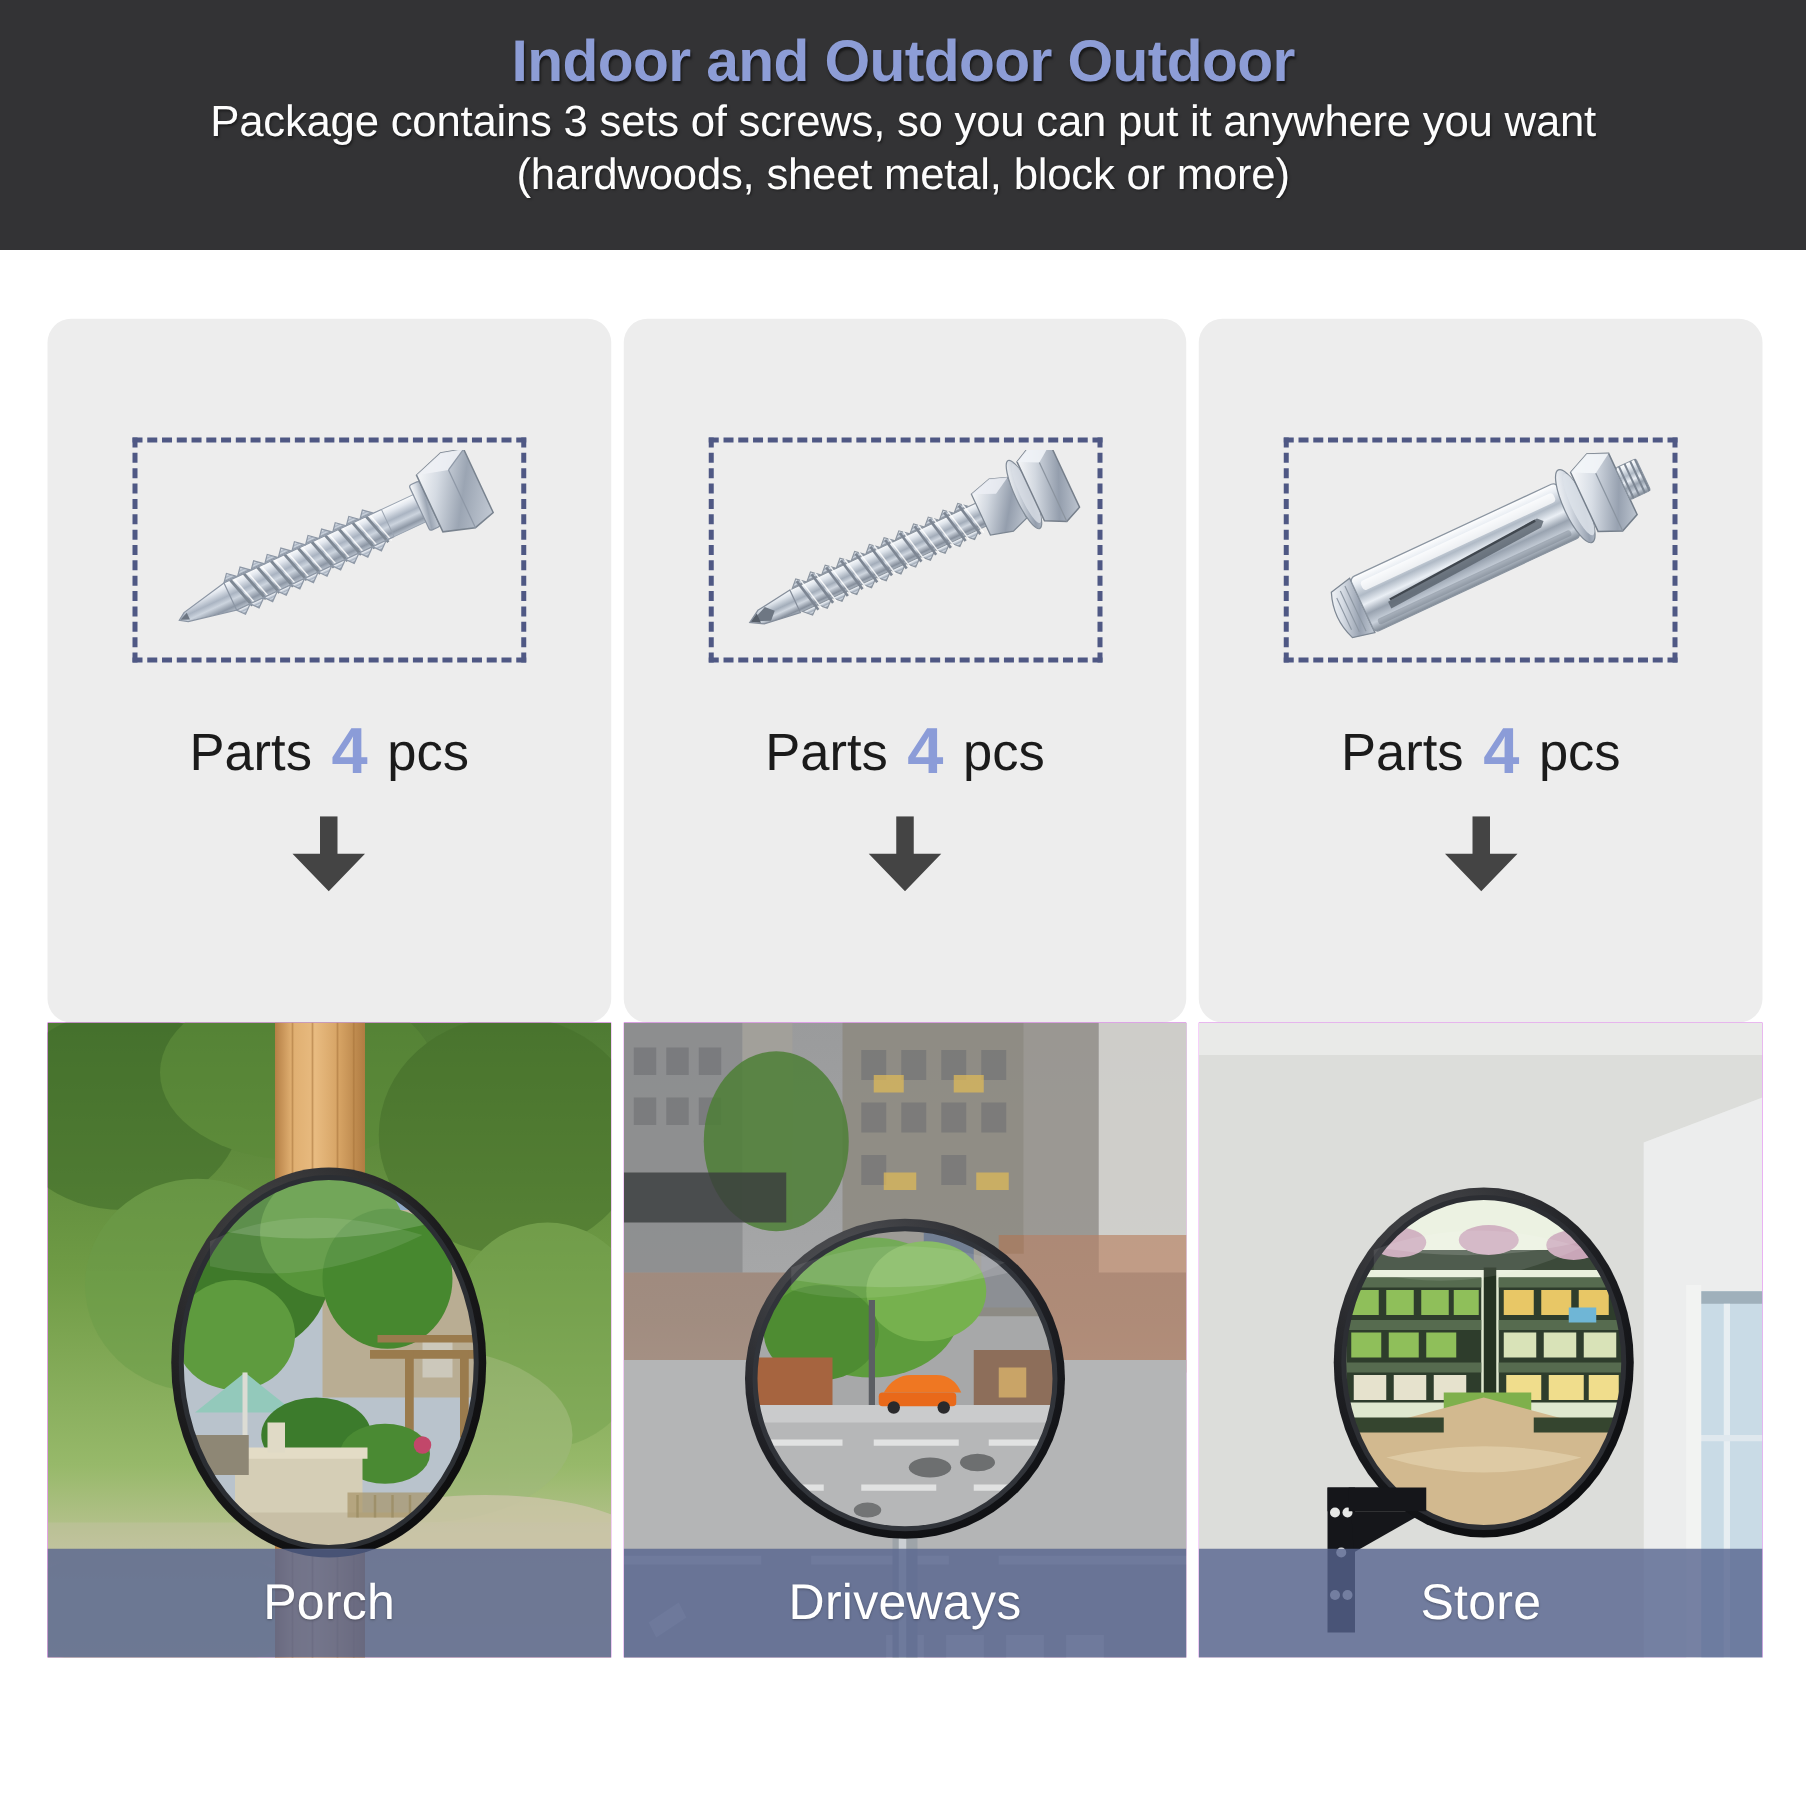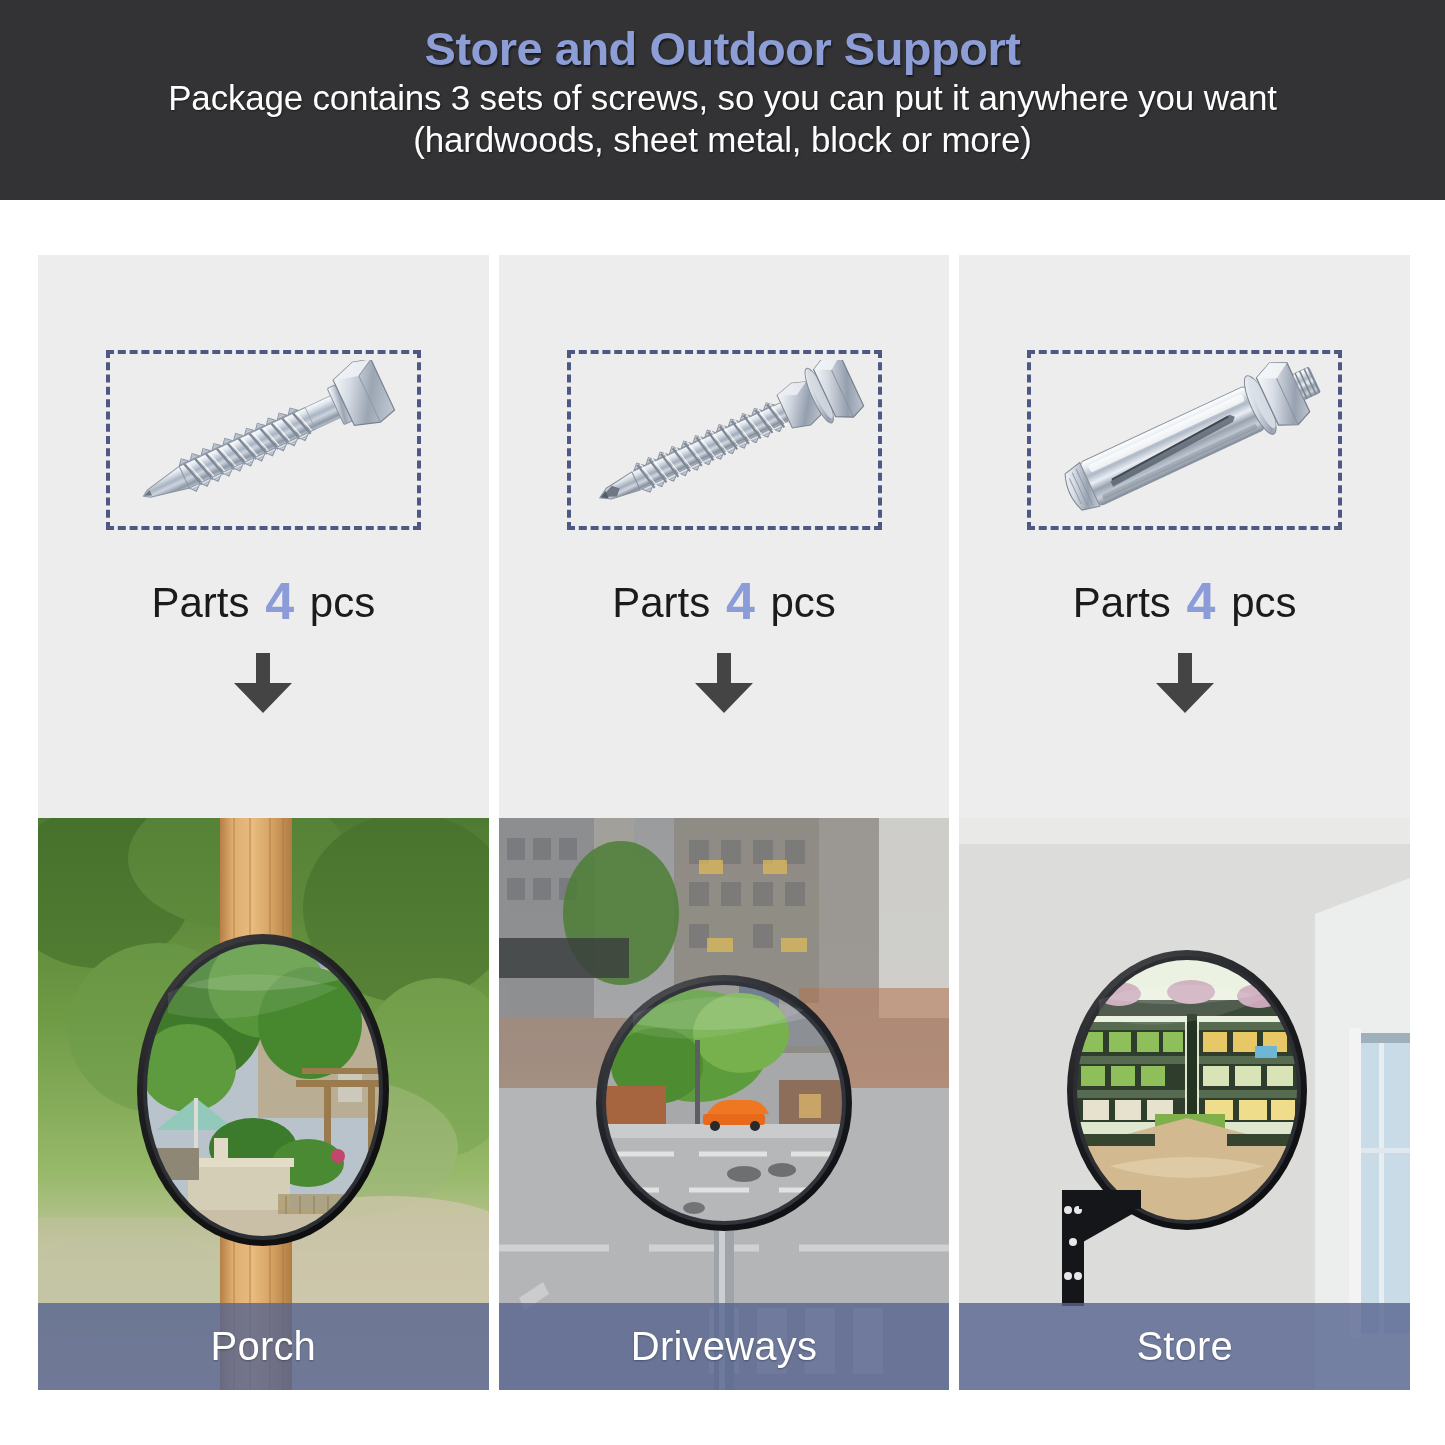--- a/index.html
+++ b/index.html
@@ -97,7 +97,7 @@
 <div class="page">
 
   <div class="header">
-    <div class="header-title">Store and Outdoor Support</div>
+    <div class="header-title">Indoor and Outdoor Outdoor</div>
     <div class="header-sub">Package contains 3 sets of screws, so you can put it anywhere you want (hardwoods, sheet metal, block or more)</div>
   </div>
 

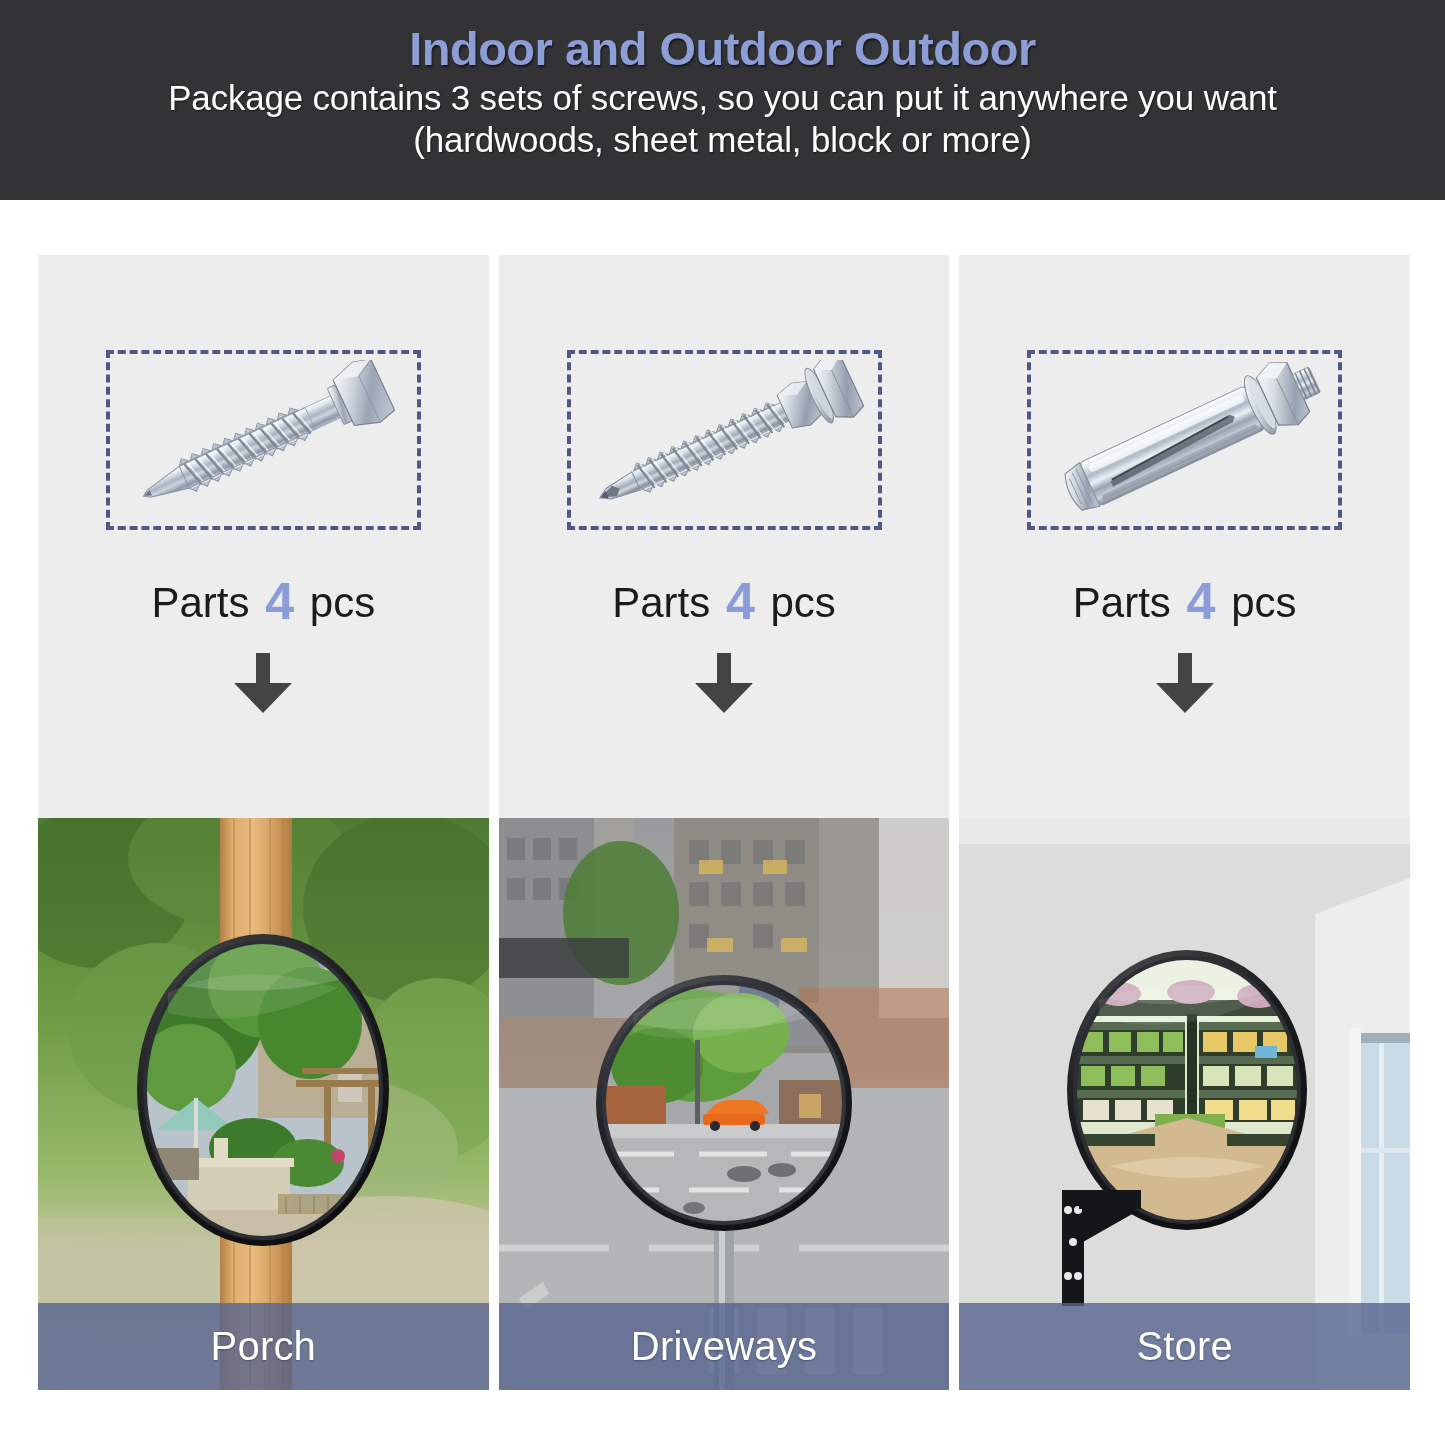--- a/index.html
+++ b/index.html
@@ -49,7 +49,7 @@
   
   .spec {
     position:relative; height:563px; background:#ededed;
-    display:flex; flex-direction:column; align-items:center;
+    display:flex; flex-direction:column; align-items:center;border-radius:19px;
   }
   .dashbox {
     position:absolute; left:68px; top:95px;

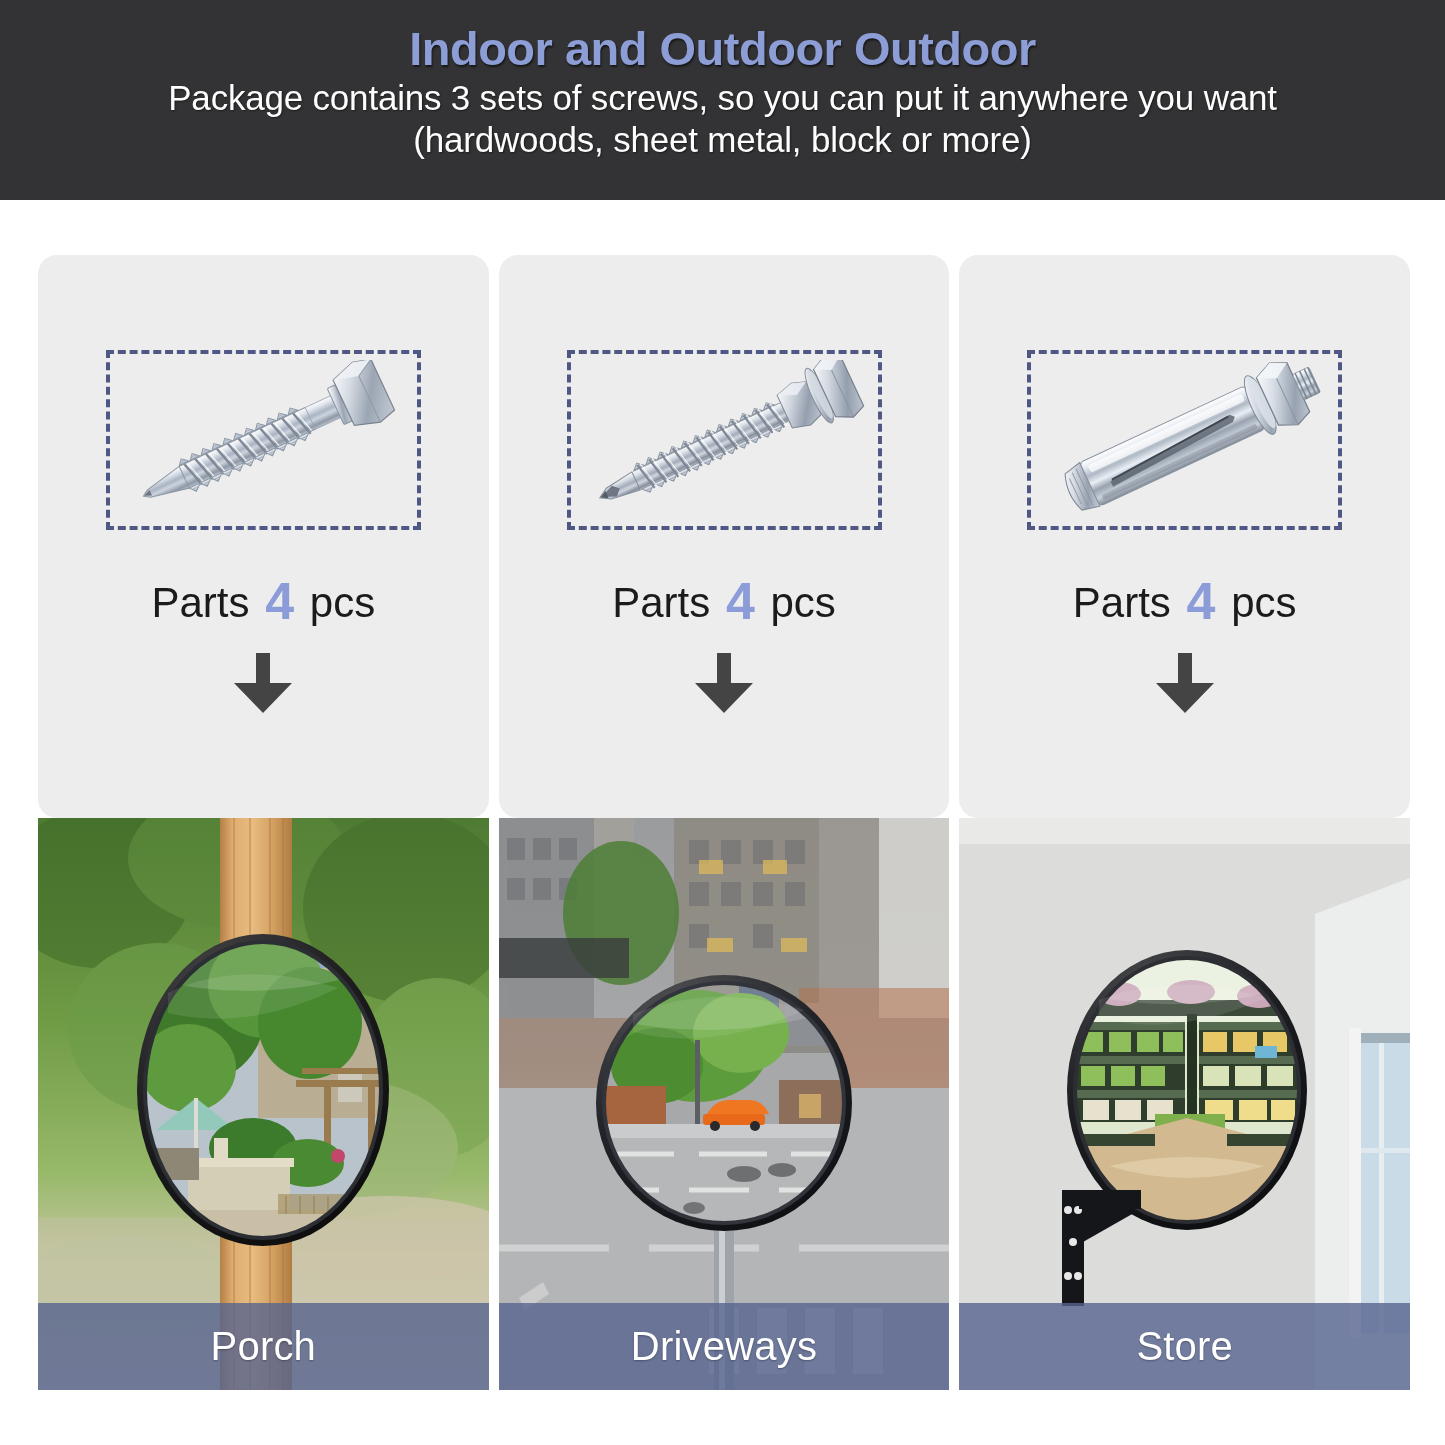--- a/index.html
+++ b/index.html
@@ -77,7 +77,7 @@
 
   
   .scene {
-    position:relative; height:572px; overflow:hidden;
+    position:relative; height:508px; overflow:hidden;
     background:#d946ef;
   }
   .scene svg { position:absolute; left:0; top:0; }

